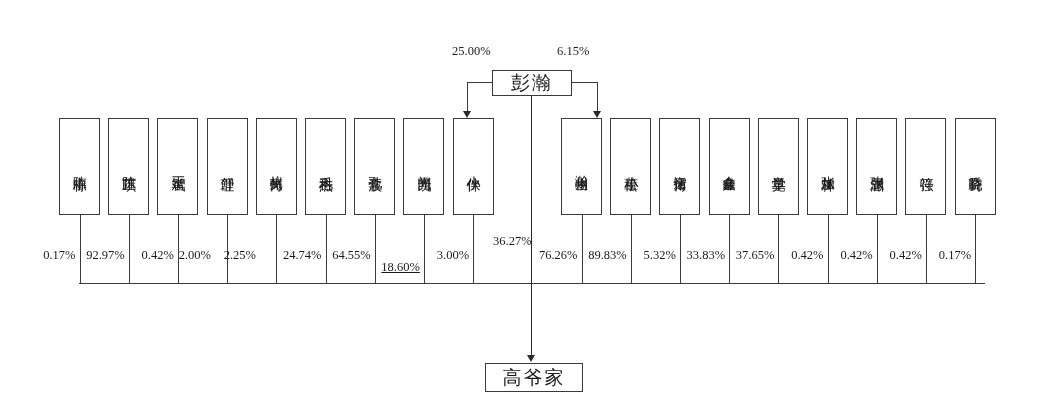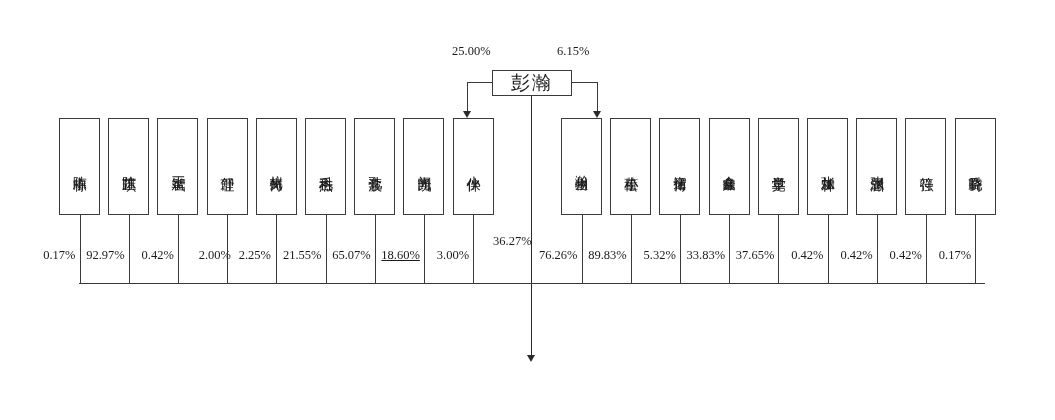--- a/index.html
+++ b/index.html
@@ -131,7 +131,7 @@
         <span class="vlabel">舒理</span>
       </div>
       <div class="vline" style="left: 227.1px; top: 215px; height: 68px;"></div>
-      <div class="pct" style="left: 179px; width: 52px; top: 248px;">2.00%</div>
+      <div class="pct" style="left: 159px; width: 52px; top: 248px;">2.00%</div>
       <div class="node-box" style="left: 255.8px; top: 118px; width: 41px; height: 97px;">
         <span class="vlabel" style="font-size: 13px;">杭州光芮</span>
       </div>

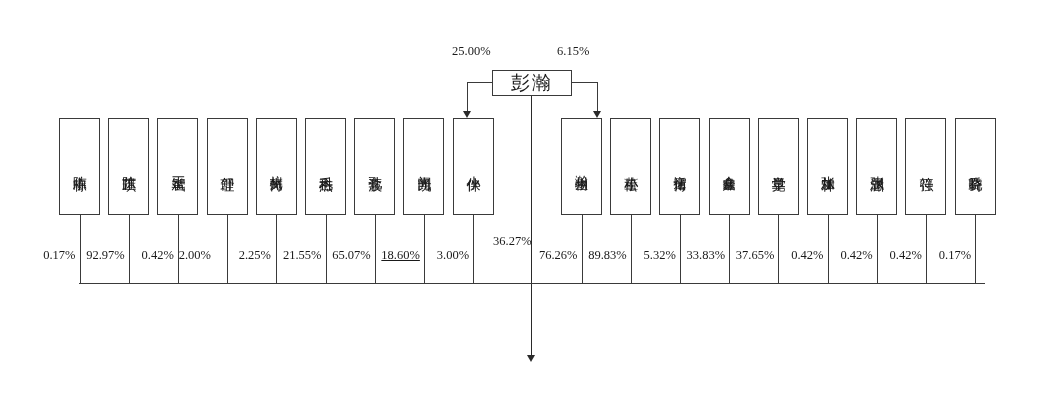--- a/index.html
+++ b/index.html
@@ -136,7 +136,7 @@
         <span class="vlabel" style="font-size: 13px;">杭州光芮</span>
       </div>
       <div class="vline" style="left: 276.3px; top: 215px; height: 68px;"></div>
-      <div class="pct" style="left: 219px; width: 52px; top: 248px;">2.25%</div>
+      <div class="pct" style="left: 204px; width: 52px; top: 248px;">2.25%</div>
       <div class="node-box" style="left: 305px; top: 118px; width: 41px; height: 97px;">
         <span class="vlabel">毛科杰</span>
       </div>

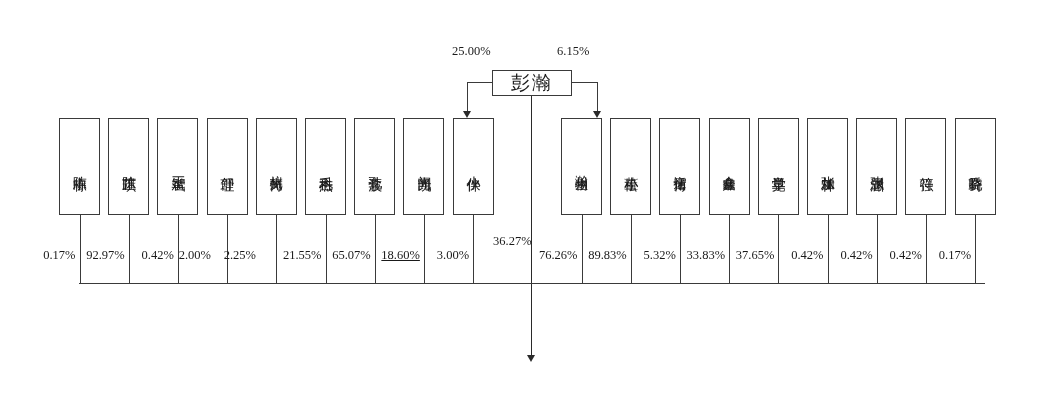--- a/index.html
+++ b/index.html
@@ -141,7 +141,7 @@
         <span class="vlabel">毛科杰</span>
       </div>
       <div class="vline" style="left: 325.5px; top: 215px; height: 68px;"></div>
-      <div class="pct" style="left: 269.5px; width: 52px; top: 248px;">21.55%</div>
+      <div class="pct" style="left: 269.5px; width: 52px; top: 248px;">24.74%</div>
       <div class="node-box" style="left: 354.2px; top: 118px; width: 41px; height: 97px;">
         <span class="vlabel">孔李波</span>
       </div>

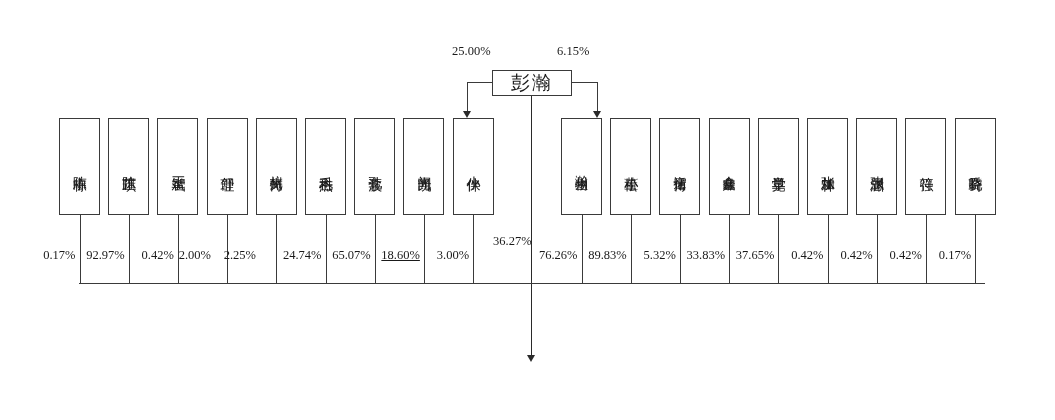--- a/index.html
+++ b/index.html
@@ -146,7 +146,7 @@
         <span class="vlabel">孔李波</span>
       </div>
       <div class="vline" style="left: 374.7px; top: 215px; height: 68px;"></div>
-      <div class="pct" style="left: 318.7px; width: 52px; top: 248px;">65.07%</div>
+      <div class="pct" style="left: 318.7px; width: 52px; top: 248px;">64.55%</div>
       <div class="node-box" style="left: 403.4px; top: 118px; width: 41px; height: 97px;">
         <span class="vlabel">闻光凯</span>
       </div>

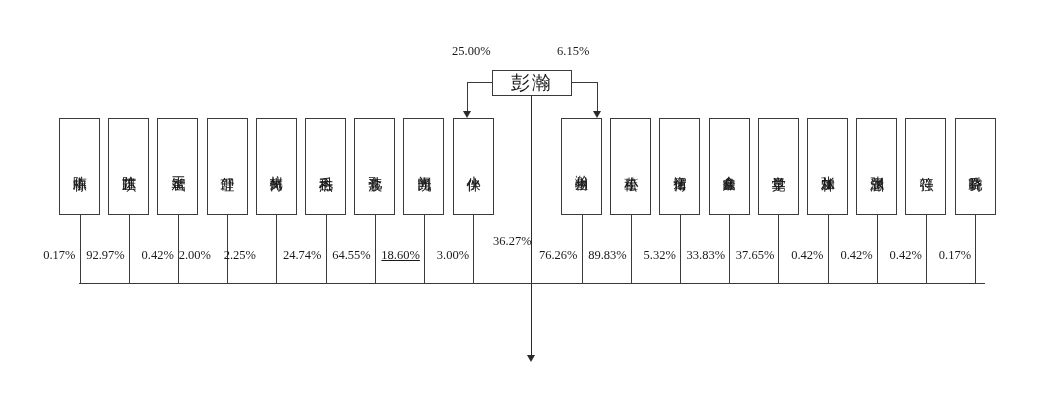--- a/index.html
+++ b/index.html
@@ -151,7 +151,7 @@
         <span class="vlabel">闻光凯</span>
       </div>
       <div class="vline" style="left: 423.9px; top: 215px; height: 68px;"></div>
-      <div class="pct" style="left: 367.9px; width: 52px; top: 248px; text-decoration: underline;">18.60%</div>
+      <div class="pct" style="left: 367.9px; width: 52px; top: 260px; text-decoration: underline;">18.60%</div>
       <div class="node-box" style="left: 452.6px; top: 118px; width: 41px; height: 97px;">
         <span class="vlabel">小伙伴</span>
       </div>

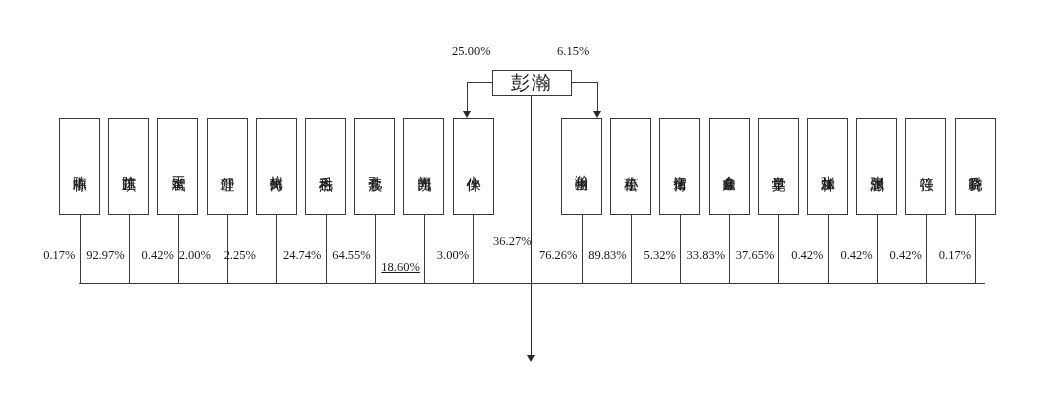--- a/index.html
+++ b/index.html
@@ -206,6 +206,9 @@
 
   <div class="hline" id="bus-line" style="left:79px; top:283px; width:906px;"></div>
 
+  <div class="node-box" id="bottom-node-box" style="left:485px; top:363px; width:98px; height:29px;">
+    <span class="hlabel">高爷家</span>
+  </div>
 
 </div>
 

